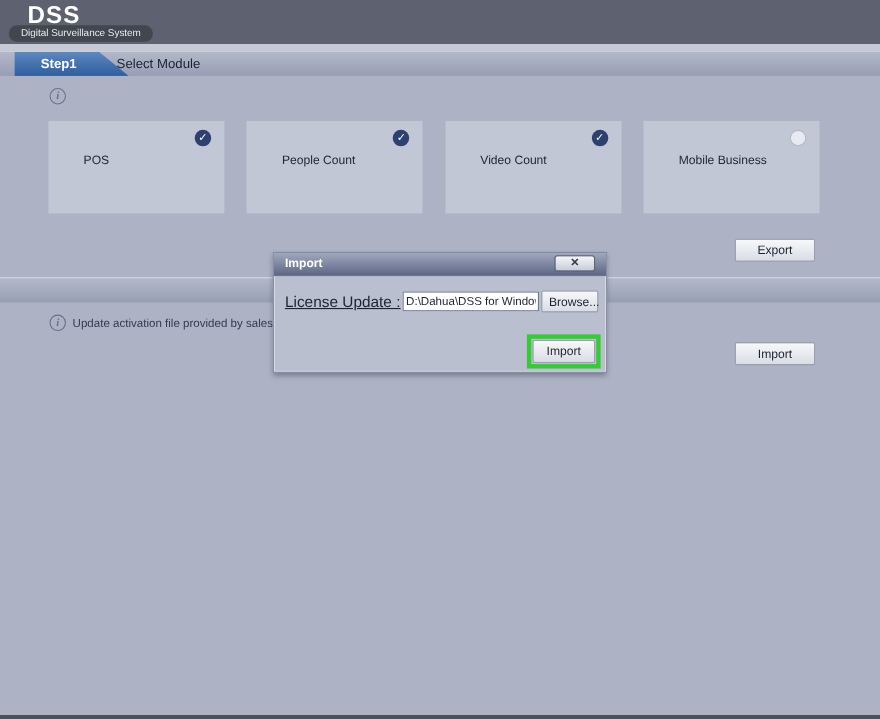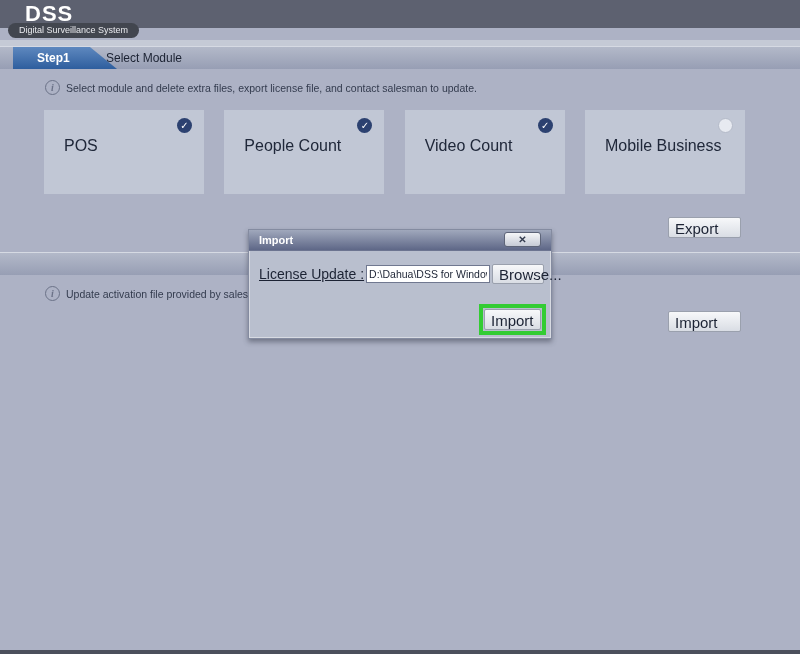--- a/index.html
+++ b/index.html
@@ -10,7 +10,7 @@
     -webkit-font-smoothing:antialiased;
   }
   
-  .header { position:absolute; top:0; left:0; right:0; height:28px; background:#5d6170; }
+  .header { position:absolute; top:0; left:0; right:0; height:40px; background:#5d6170; }
   .logo { position:absolute; left:25px; top:1px; font-size:22px; font-weight:bold; color:#ffffff; letter-spacing:1px; }
   .tagline { position:absolute; left:8px; top:23px; background:#42464f; color:#e9eaee; font-size:9px; padding:2px 11px 3px 11px; border-radius:9px;text-align:center; }
   .header-gap { position:absolute; top:40px; left:0; right:0; height:6px; background:#c5cad6; }

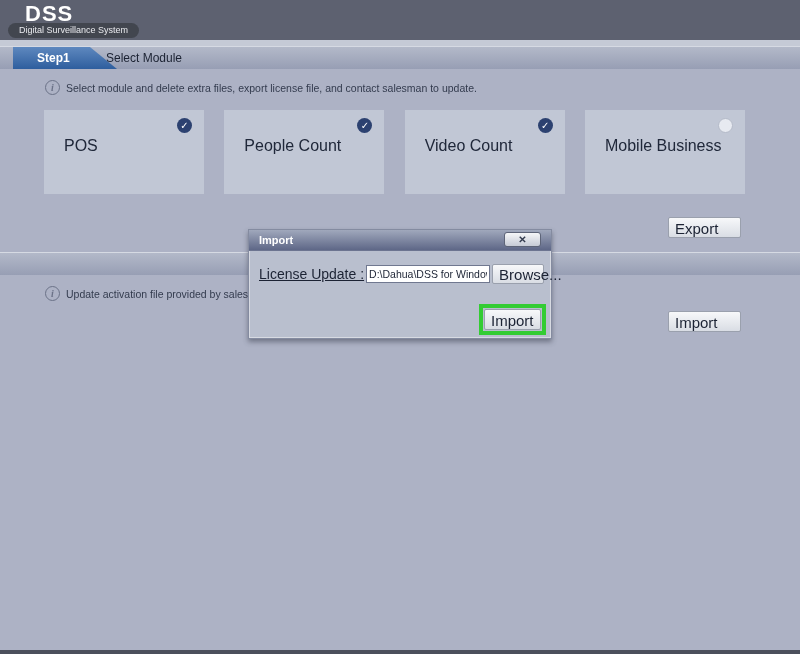--- a/index.html
+++ b/index.html
@@ -96,7 +96,6 @@
 
   <div class="info-line info1">
     <span class="info-icon">i</span>
-    <span>Select module and delete extra files, export license file, and contact salesman to update.</span>
   </div>
 
   <div class="modules">

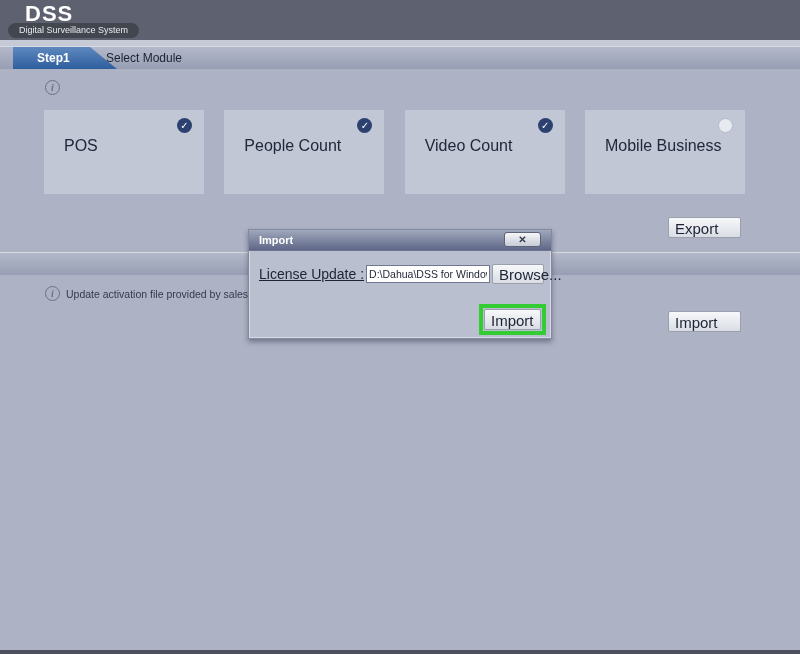--- a/index.html
+++ b/index.html
@@ -40,8 +40,8 @@
   .modules { position:absolute; left:44px; top:110px; width:701px; height:84px;
     display:flex; justify-content:space-between; }
   .module-card { position:relative; width:160px; height:84px; background:#c1c7d5; }
-  .module-label { position:absolute; left:20px; top:43%; transform:translateY(-50%);
-    font-size:16px; color:#20283a; white-space:nowrap; }
+  .module-label { position:absolute; left:32px; top:43%; transform:translateY(-50%);
+    font-size:11px; color:#20283a; white-space:nowrap; }
   .module-check { position:absolute; top:8px; right:12px; width:15px; height:15px;
     border-radius:50%; font-size:10px; line-height:15px; text-align:center; box-sizing:border-box; }
   .module-card[data-checked="true"] .module-check { background:#2c4170; color:#ffffff; }

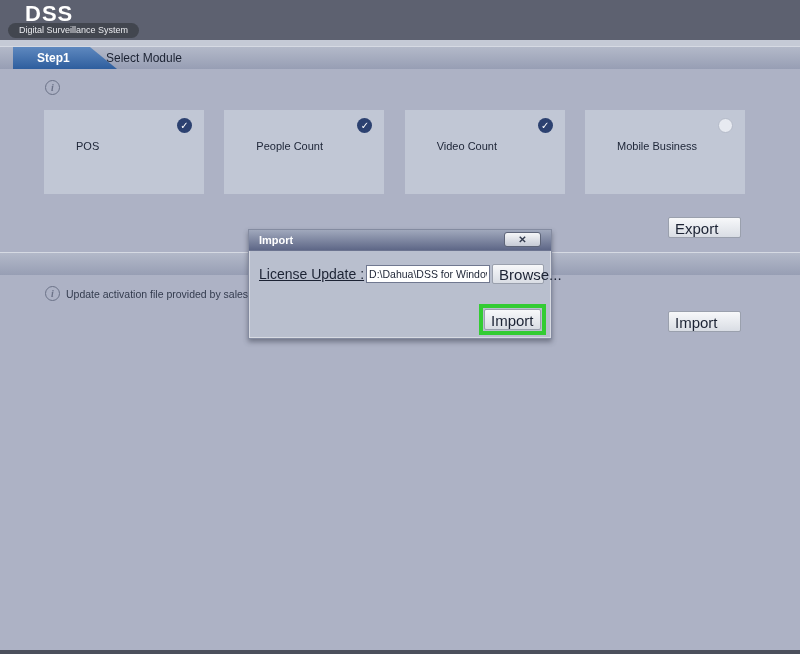--- a/index.html
+++ b/index.html
@@ -49,8 +49,8 @@
 
   
   .btn { box-sizing:border-box; background:linear-gradient(#f7f8fa,#d9dde4);
-    border:1px solid #9aa0ad; border-radius:2px; font-size:15px; color:#1c2334;
-    text-align:left; font-family:"Liberation Sans", sans-serif; cursor:default; }
+    border:1px solid #9aa0ad; border-radius:2px; font-size:11px; color:#1c2334;
+    text-align:center; font-family:"Liberation Sans", sans-serif; cursor:default; }
   .export-btn { position:absolute; left:668px; top:217px; width:73px; height:21px; line-height:19px; }
   .import-btn-page { position:absolute; left:668px; top:311px; width:73px; height:21px; line-height:19px; }
 

